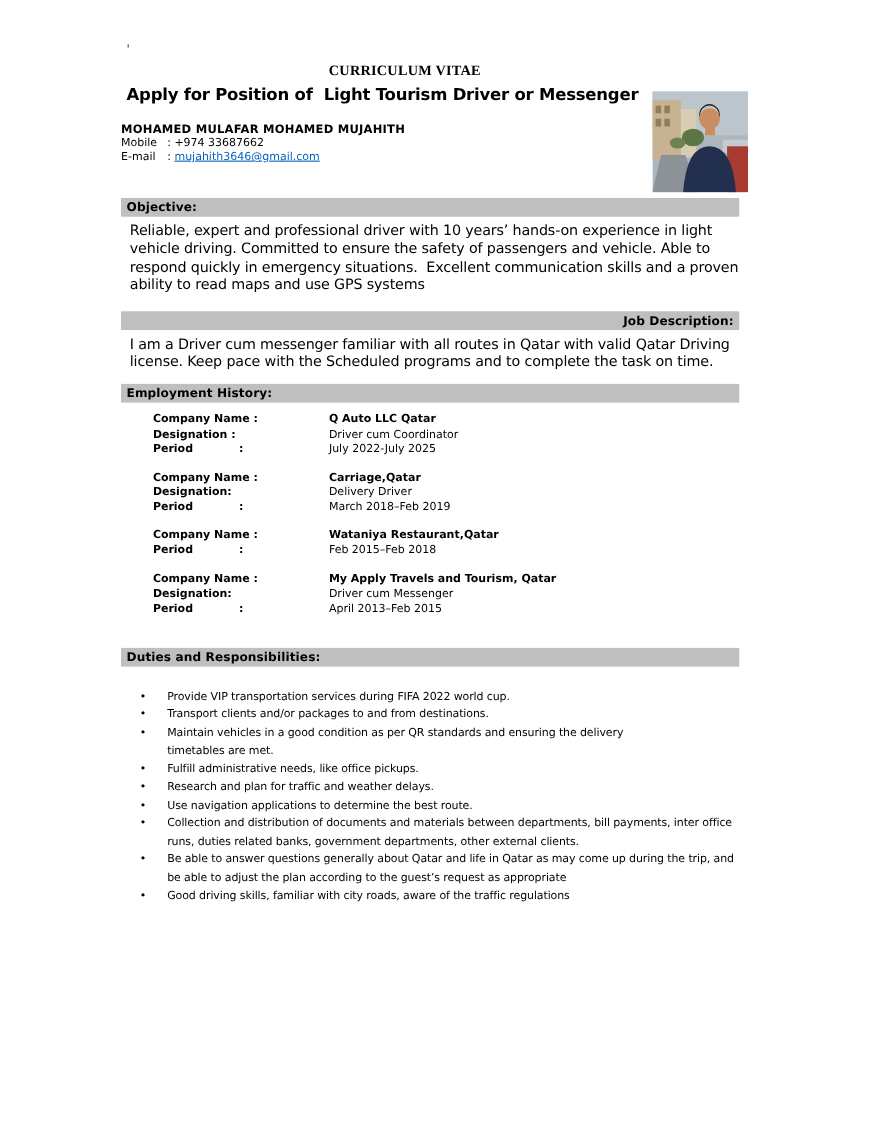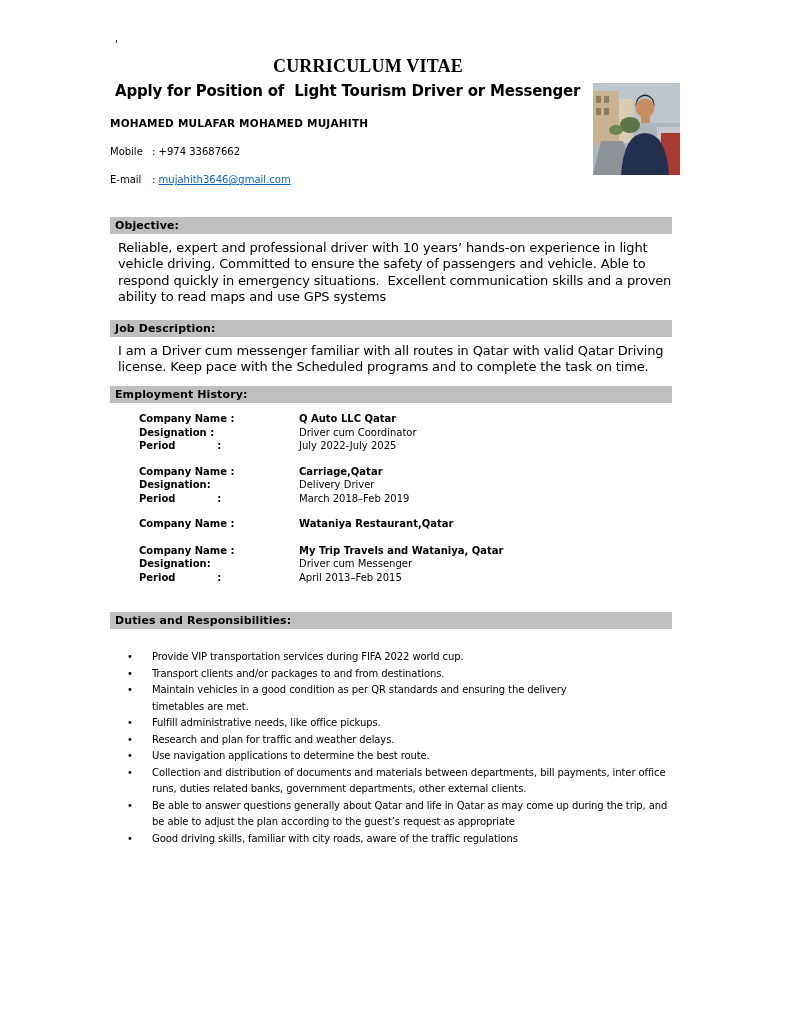--- a/index.html
+++ b/index.html
@@ -24,7 +24,7 @@
     margin-top: 56px; margin-right: 46px;
     text-align: center;
     font-family: "Liberation Serif", serif;
-    font-weight: bold; font-size: 18px; letter-spacing: 0.2px;
+    font-weight: bold; font-size: 13px; letter-spacing: 0.2px;
   }
   .subtitle {
     margin-top: 5px; margin-left: 5px;

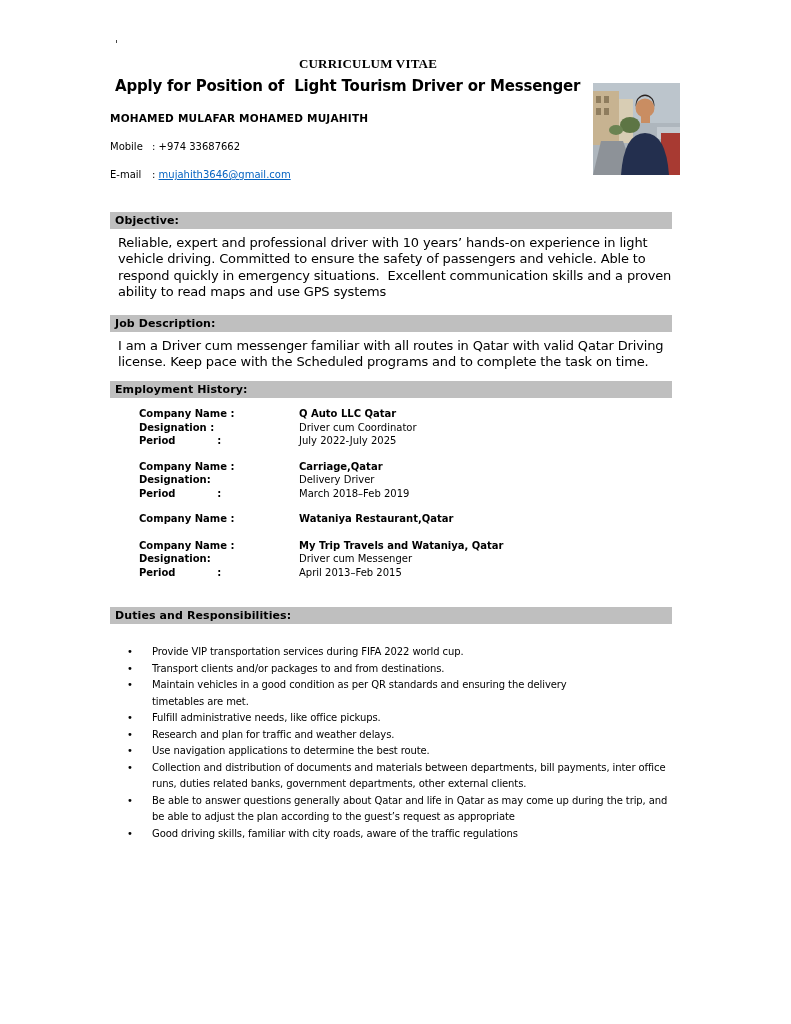--- a/index.html
+++ b/index.html
@@ -35,7 +35,7 @@
     margin-top: 17px;
     font-weight: bold; font-size: 10.5px; letter-spacing: 0.2px;
   }
-  .contact-line { margin-top: 17px; font-size: 10px; }
+  .contact-line { margin-top: 1px; font-size: 10px; }
   .c-label { display: inline-block; width: 42px; }
   .email-link {
     color: var(--link, #0563c1);

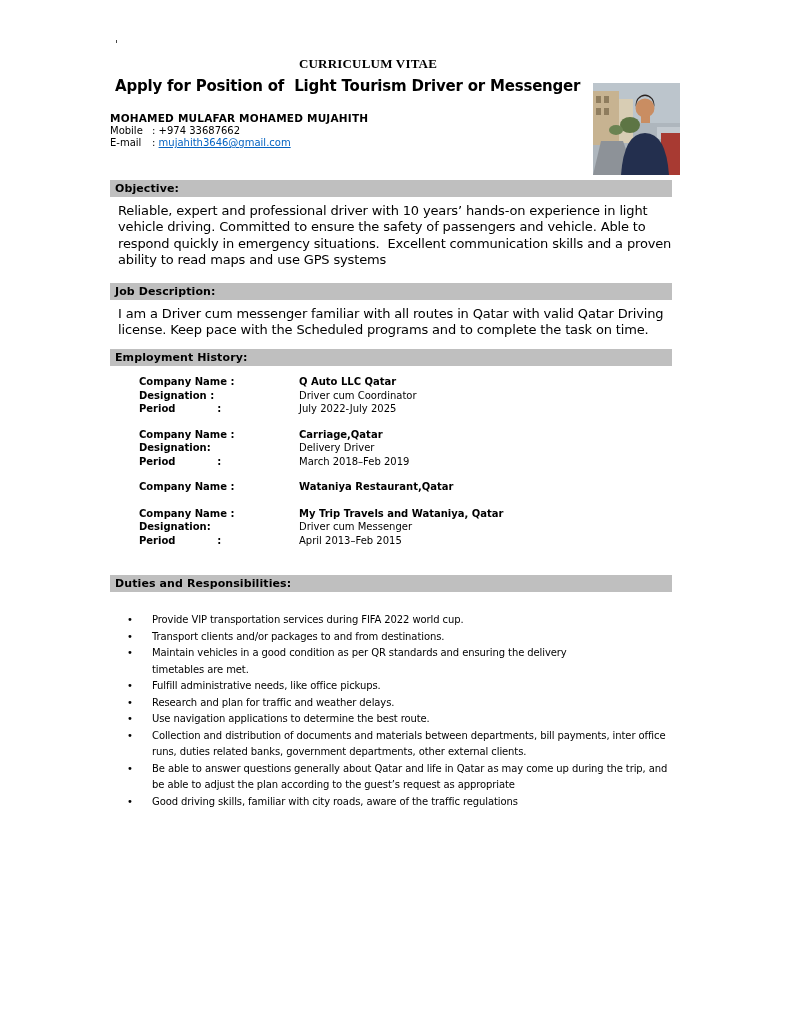--- a/index.html
+++ b/index.html
@@ -52,7 +52,7 @@
     padding: 2px 5px; letter-spacing: 0.1px;
   }
   .bar-objective   { margin-top: 32px; }
-  .bar-job         { margin-top: 14px; }
+  .bar-job         { margin-top: 14px; text-align: right; }
   .bar-employment  { margin-top: 11px; }
   .bar-duties      { margin-top: 28px; }
   .section-body {

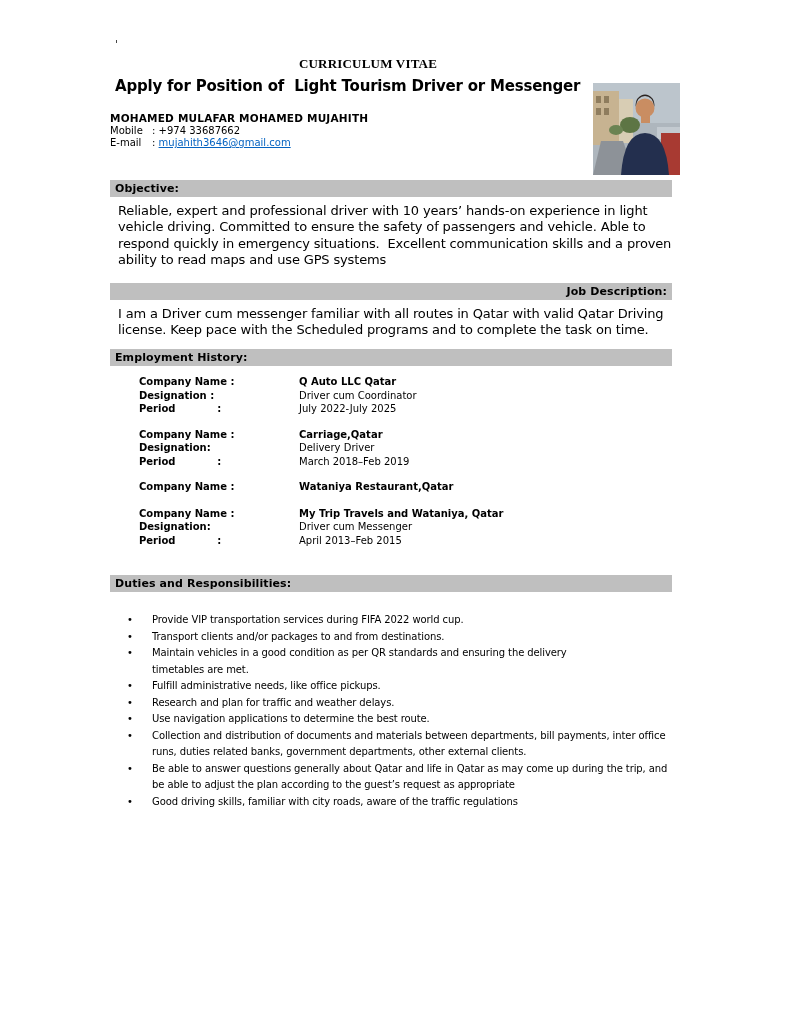--- a/index.html
+++ b/index.html
@@ -143,6 +143,7 @@
 
     <div class="emp-entry">
       <div><span class="emp-label">Company Name :</span><span class="emp-value bold">Wataniya Restaurant,Qatar</span></div>
+      <div><span class="emp-label">Period            :</span><span class="emp-value">Feb 2015–Feb 2018</span></div>
     </div>
 
     <div class="emp-entry last-gap">

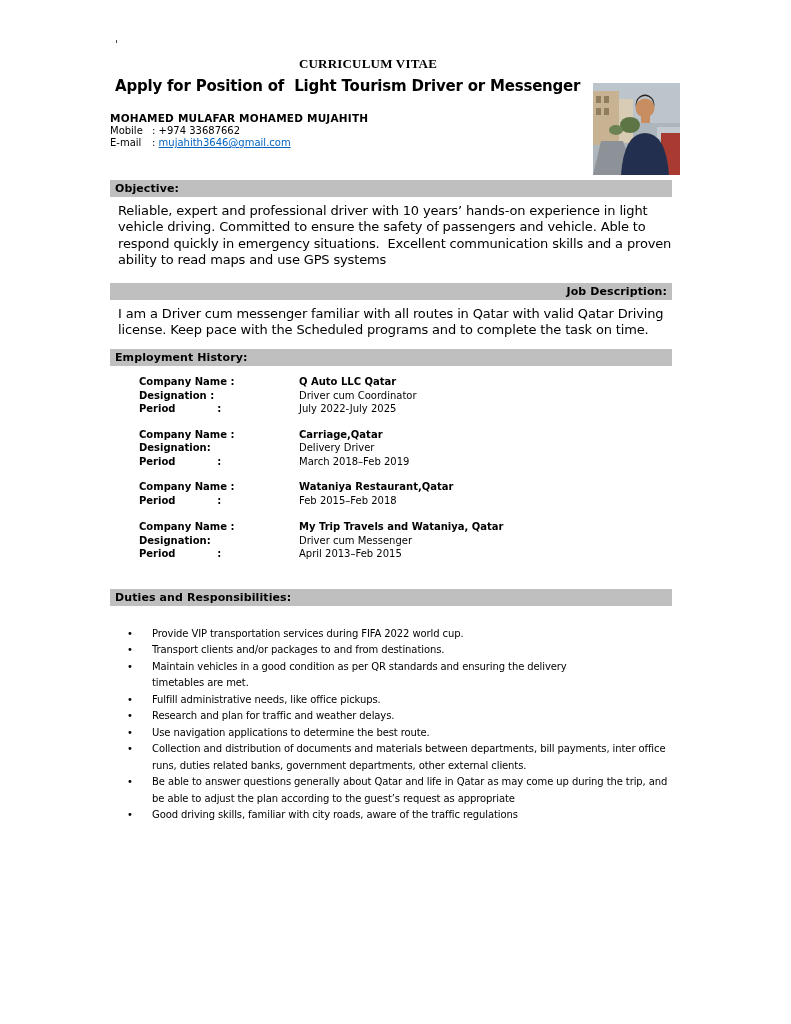--- a/index.html
+++ b/index.html
@@ -147,7 +147,7 @@
     </div>
 
     <div class="emp-entry last-gap">
-      <div><span class="emp-label">Company Name :</span><span class="emp-value bold">My Trip Travels and Wataniya, Qatar</span></div>
+      <div><span class="emp-label">Company Name :</span><span class="emp-value bold">My Apply Travels and Tourism, Qatar</span></div>
       <div><span class="emp-label">Designation:</span><span class="emp-value">Driver cum Messenger</span></div>
       <div><span class="emp-label">Period            :</span><span class="emp-value">April 2013–Feb 2015</span></div>
     </div>

